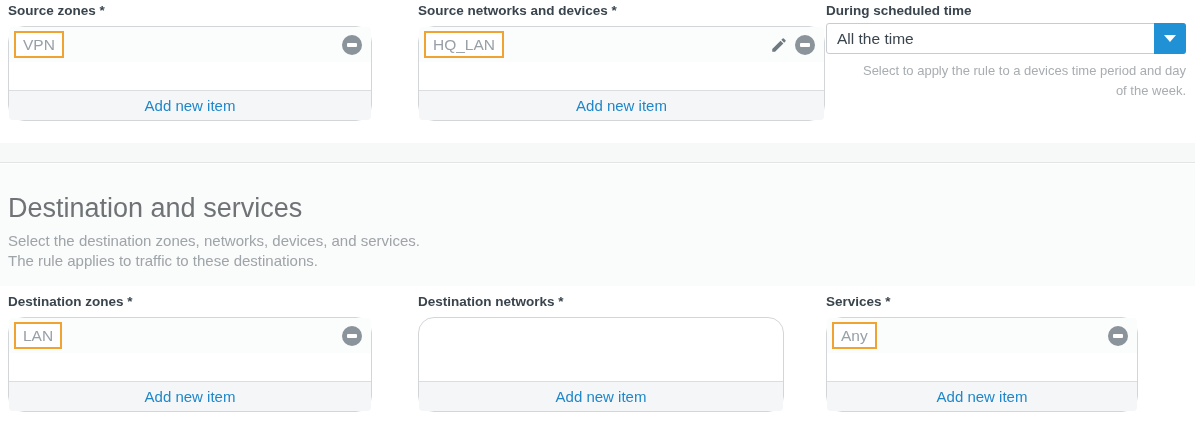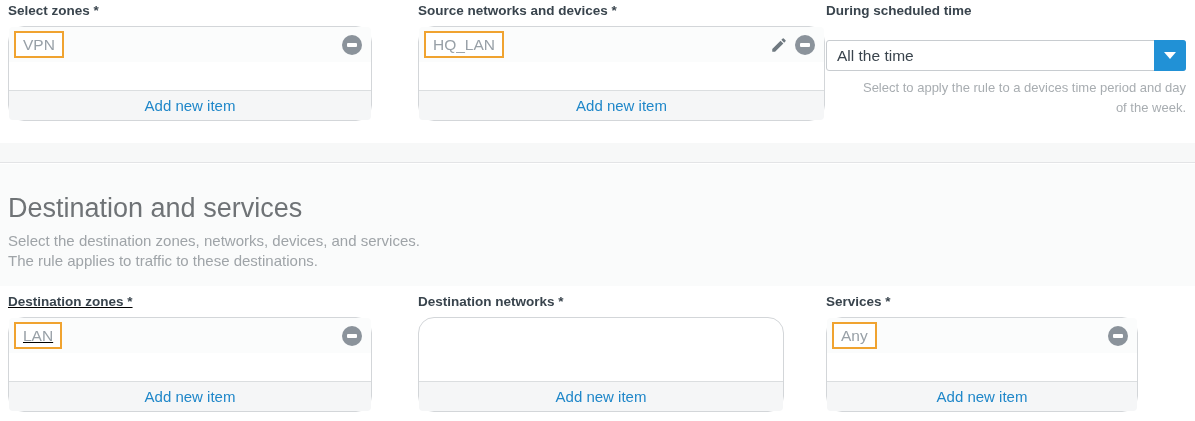--- a/index.html
+++ b/index.html
@@ -149,7 +149,7 @@
 <div class="page">
 
   <div class="field" style="left:8px; top:2px; width:364px;">
-    <div class="flabel">Select zones *</div>
+    <div class="flabel">Source zones *</div>
     <div class="listbox">
       <div class="item-row">
         <span class="tag">VPN</span>

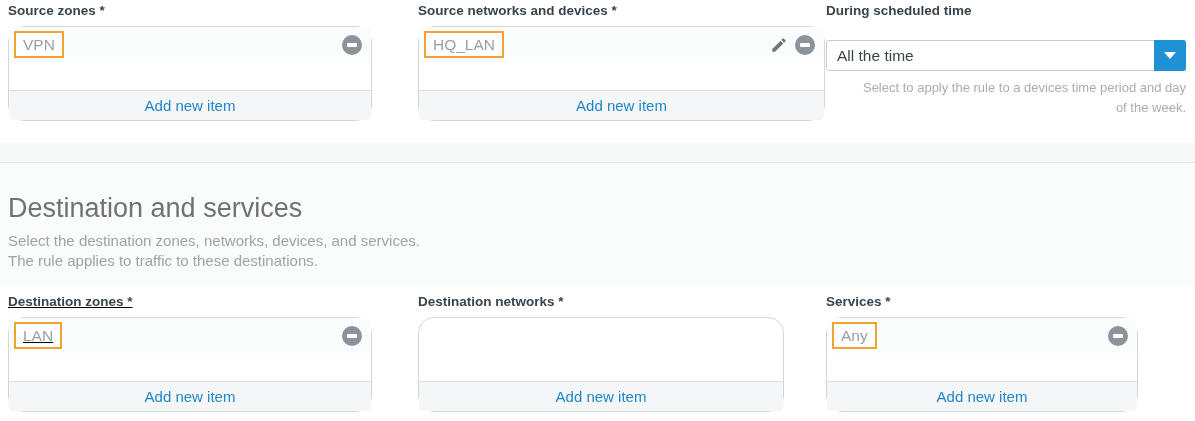--- a/index.html
+++ b/index.html
@@ -77,7 +77,7 @@
   }
   .add-link { color: #1f87c9; font-size: 15px; cursor: pointer; }
   .dropdown {
-    margin-top: 21px;
+    margin-top: 4px;
     height: 31px;
     border: 1px solid #c8ccd0;
     border-radius: 3px;

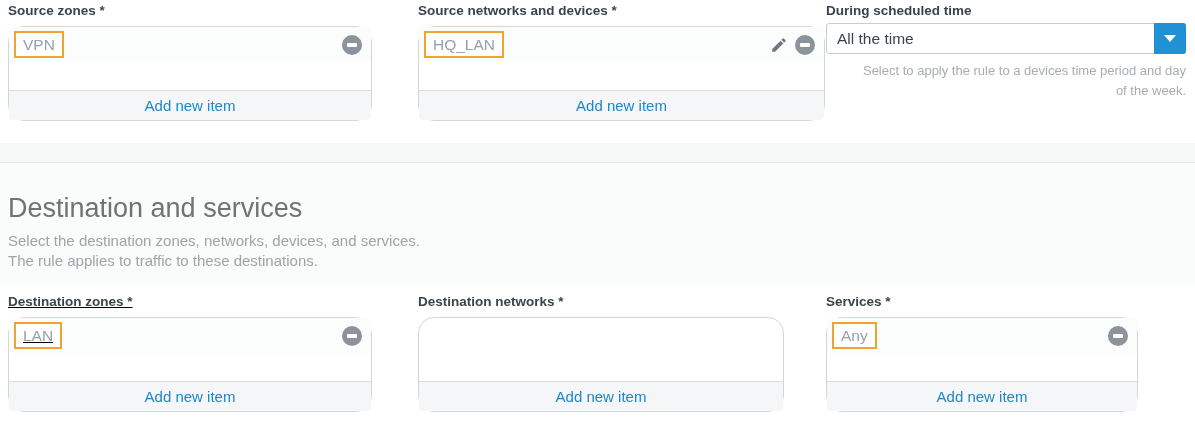--- a/index.html
+++ b/index.html
@@ -202,7 +202,7 @@
     <div class="section-subtitle">The rule applies to traffic to these destinations.</div>
   </div>
 
-  <div class="field" style="left:8px; top:293px; width:364px;text-decoration:underline;">
+  <div class="field" style="left:8px; top:293px; width:364px;">
     <div class="flabel">Destination zones *</div>
     <div class="listbox">
       <div class="item-row">

